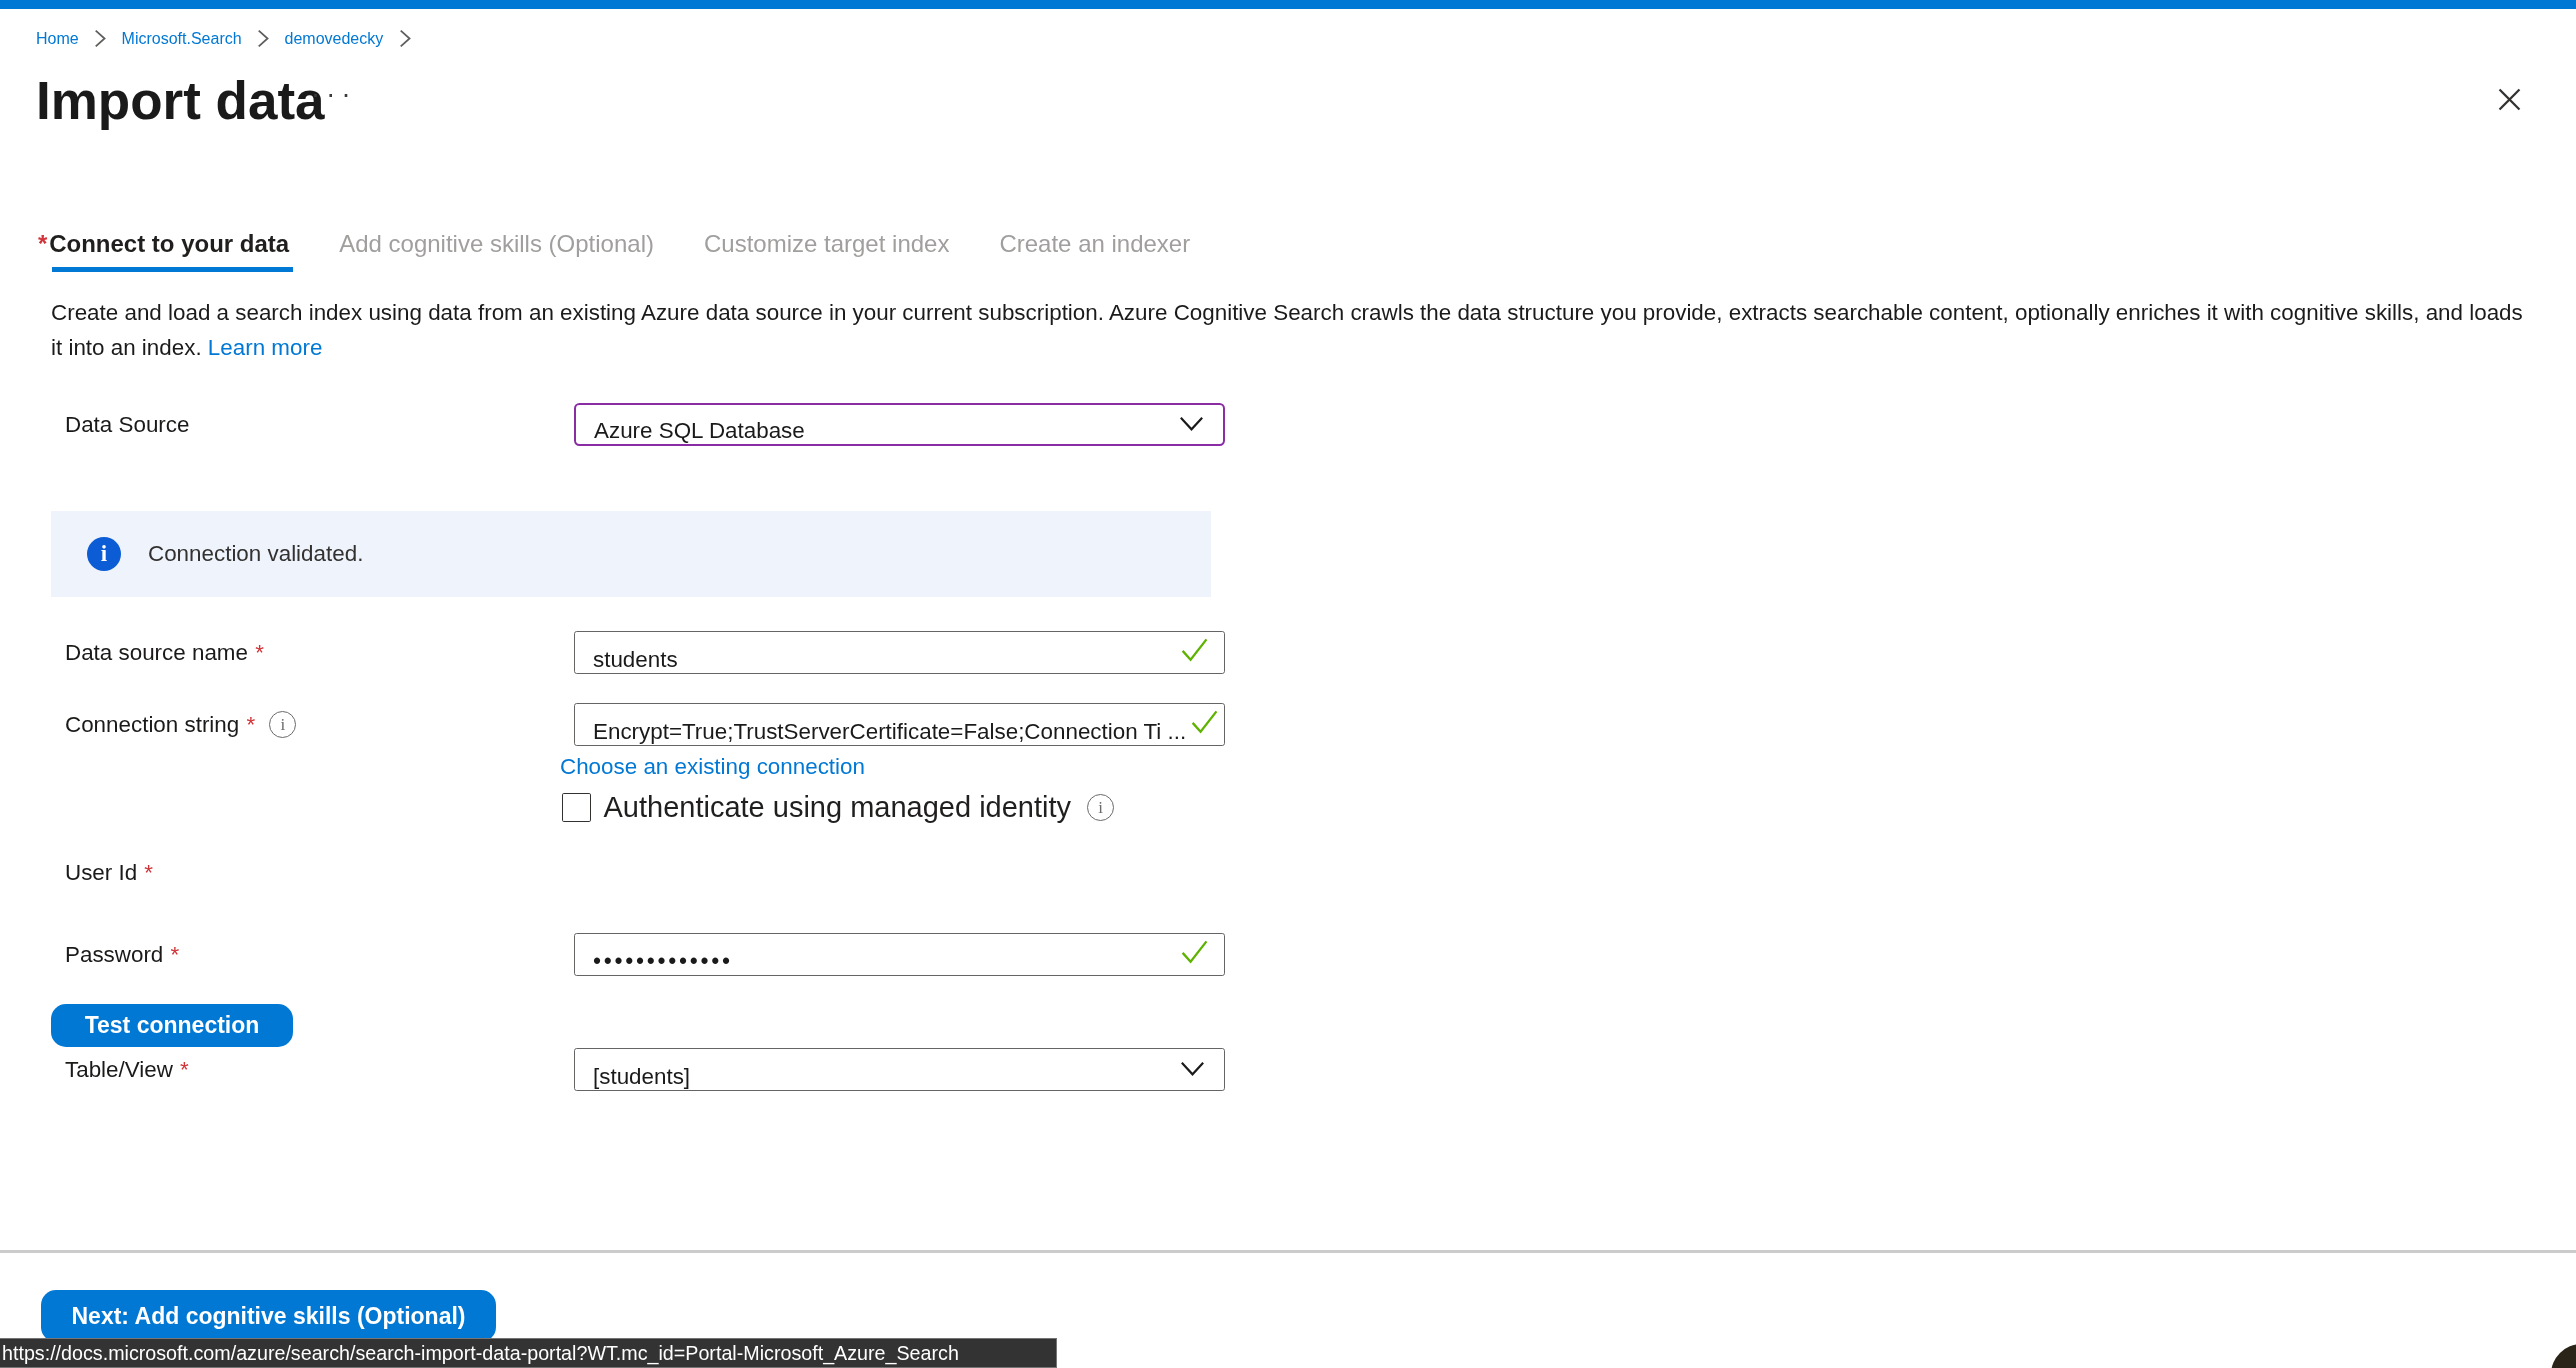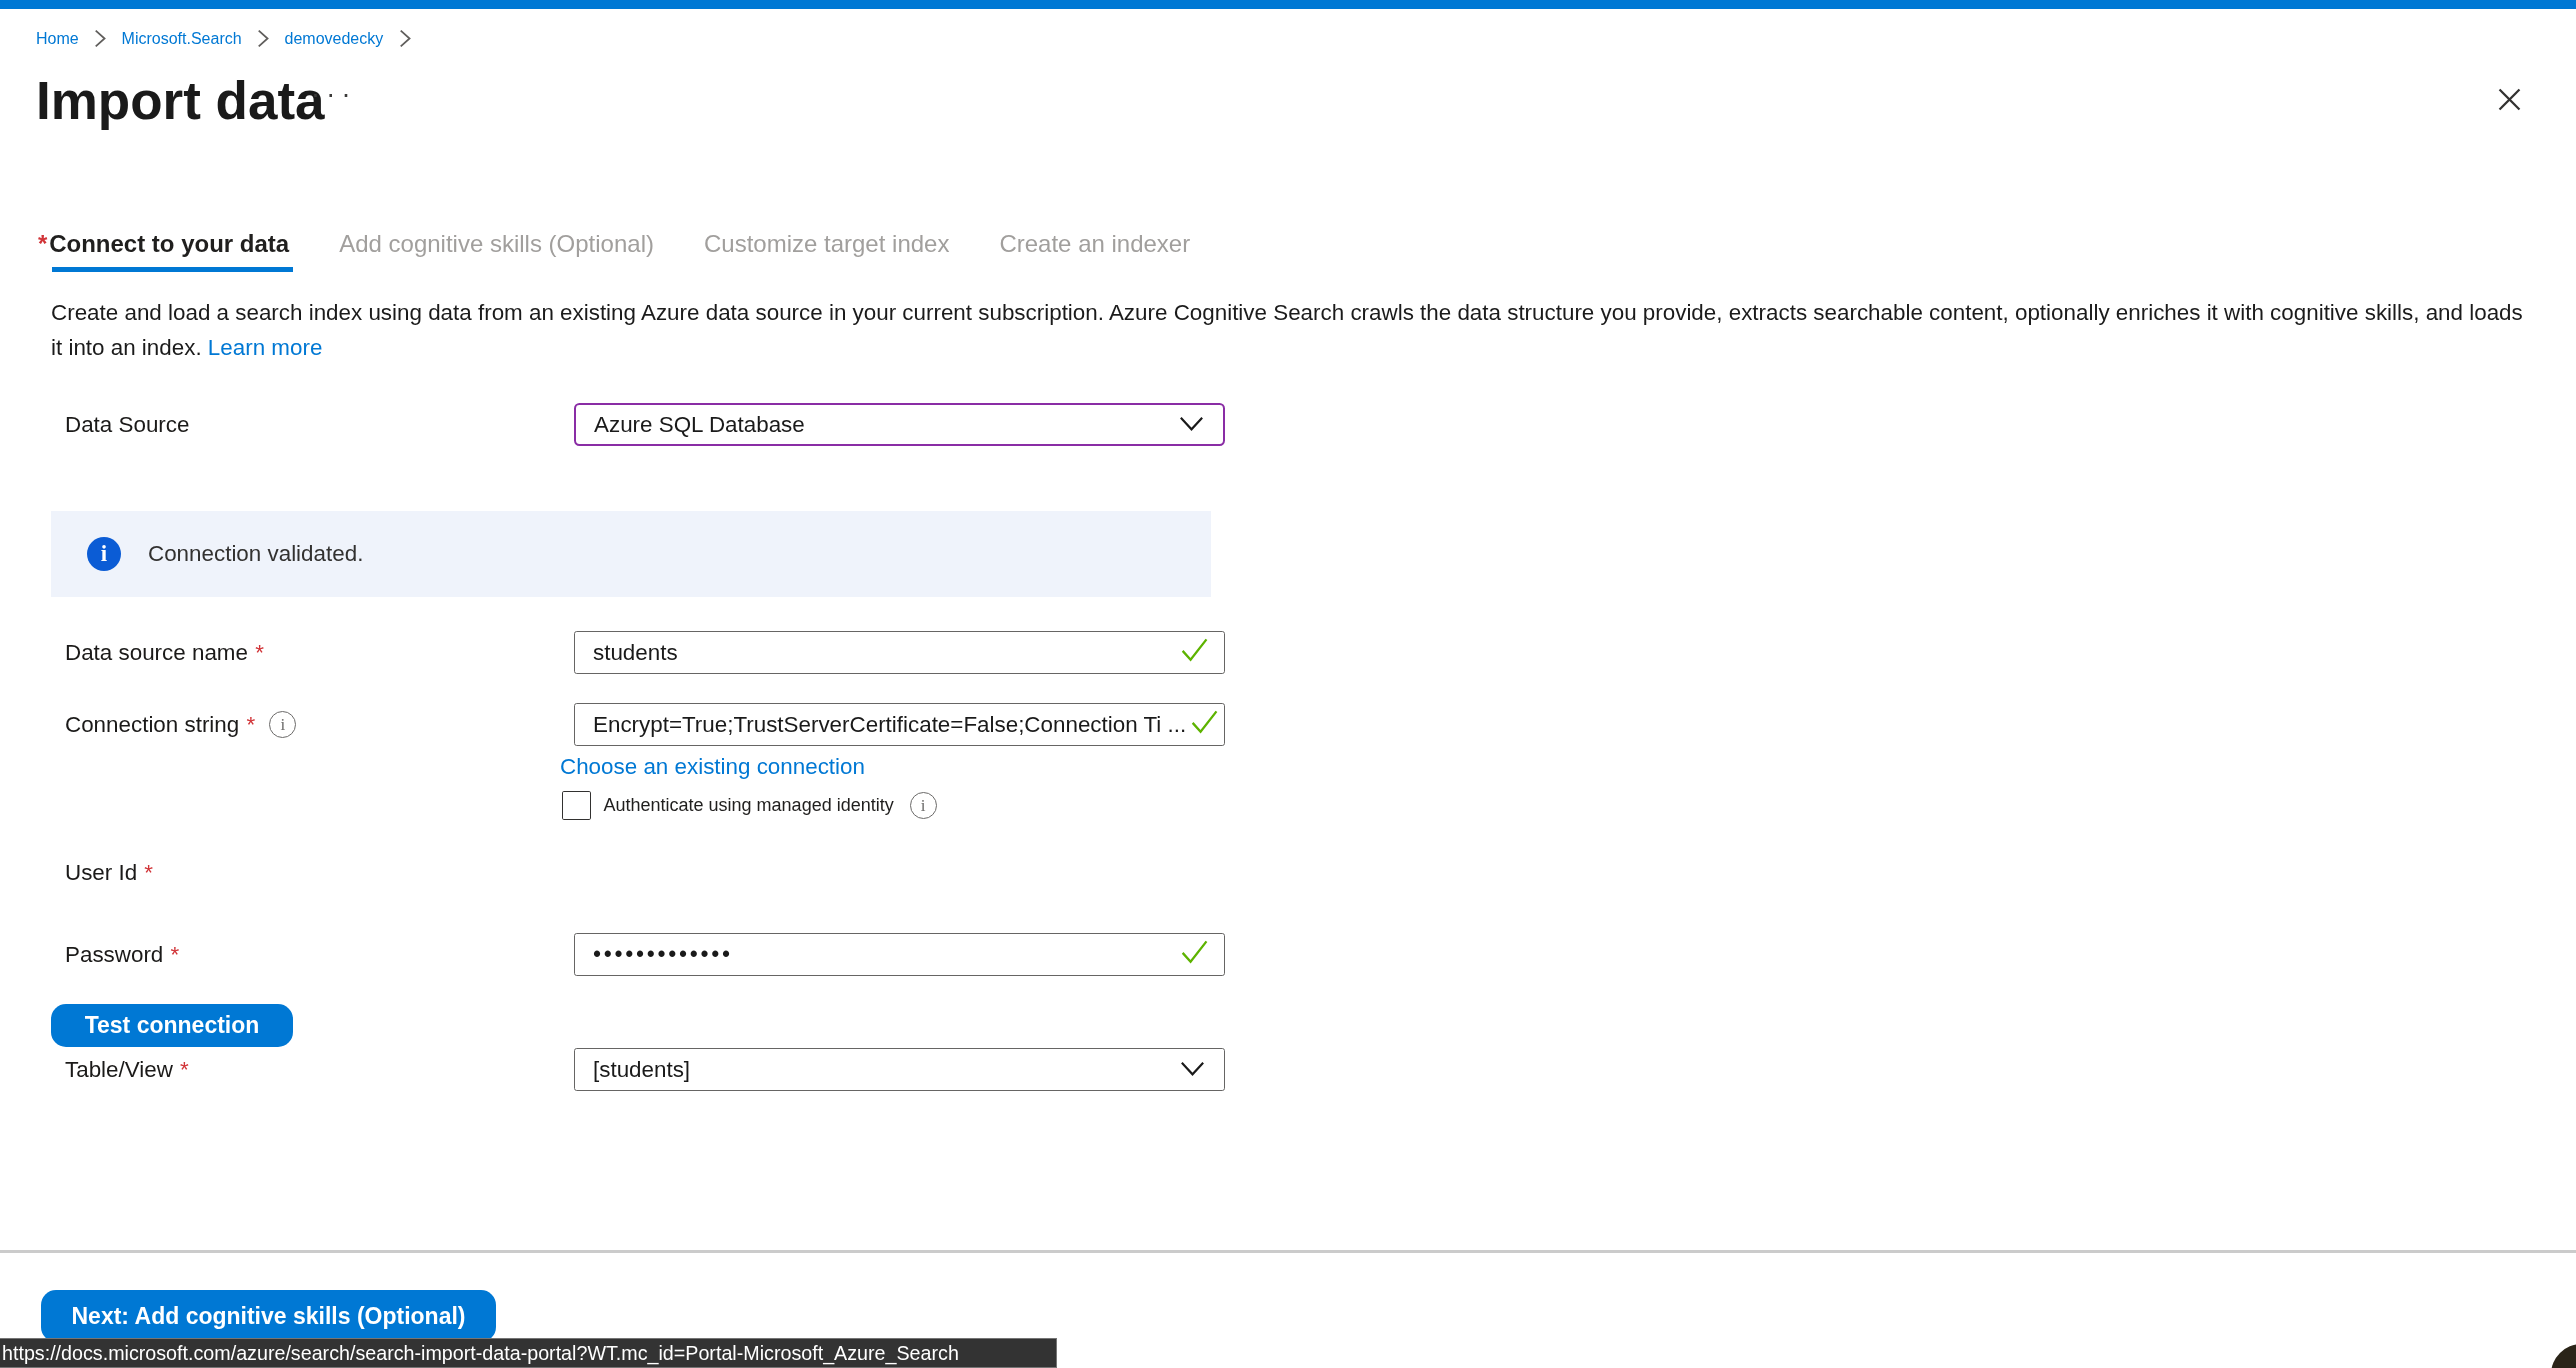--- a/index.html
+++ b/index.html
@@ -41,7 +41,7 @@
   .fcontrol {
     position:relative; width:651px; height:43px;
     border:1.8px solid #666564; border-radius:2.7px; background:#fff;
-    display:flex; align-items:center; padding:0 18px;
+    display:flex; align-items:flex-end; padding:0 18px;
     font-size:22.4px; color:#1a1a1a; white-space:nowrap; overflow:hidden;
   }
   .fcontrol.dropdown { cursor:pointer; }

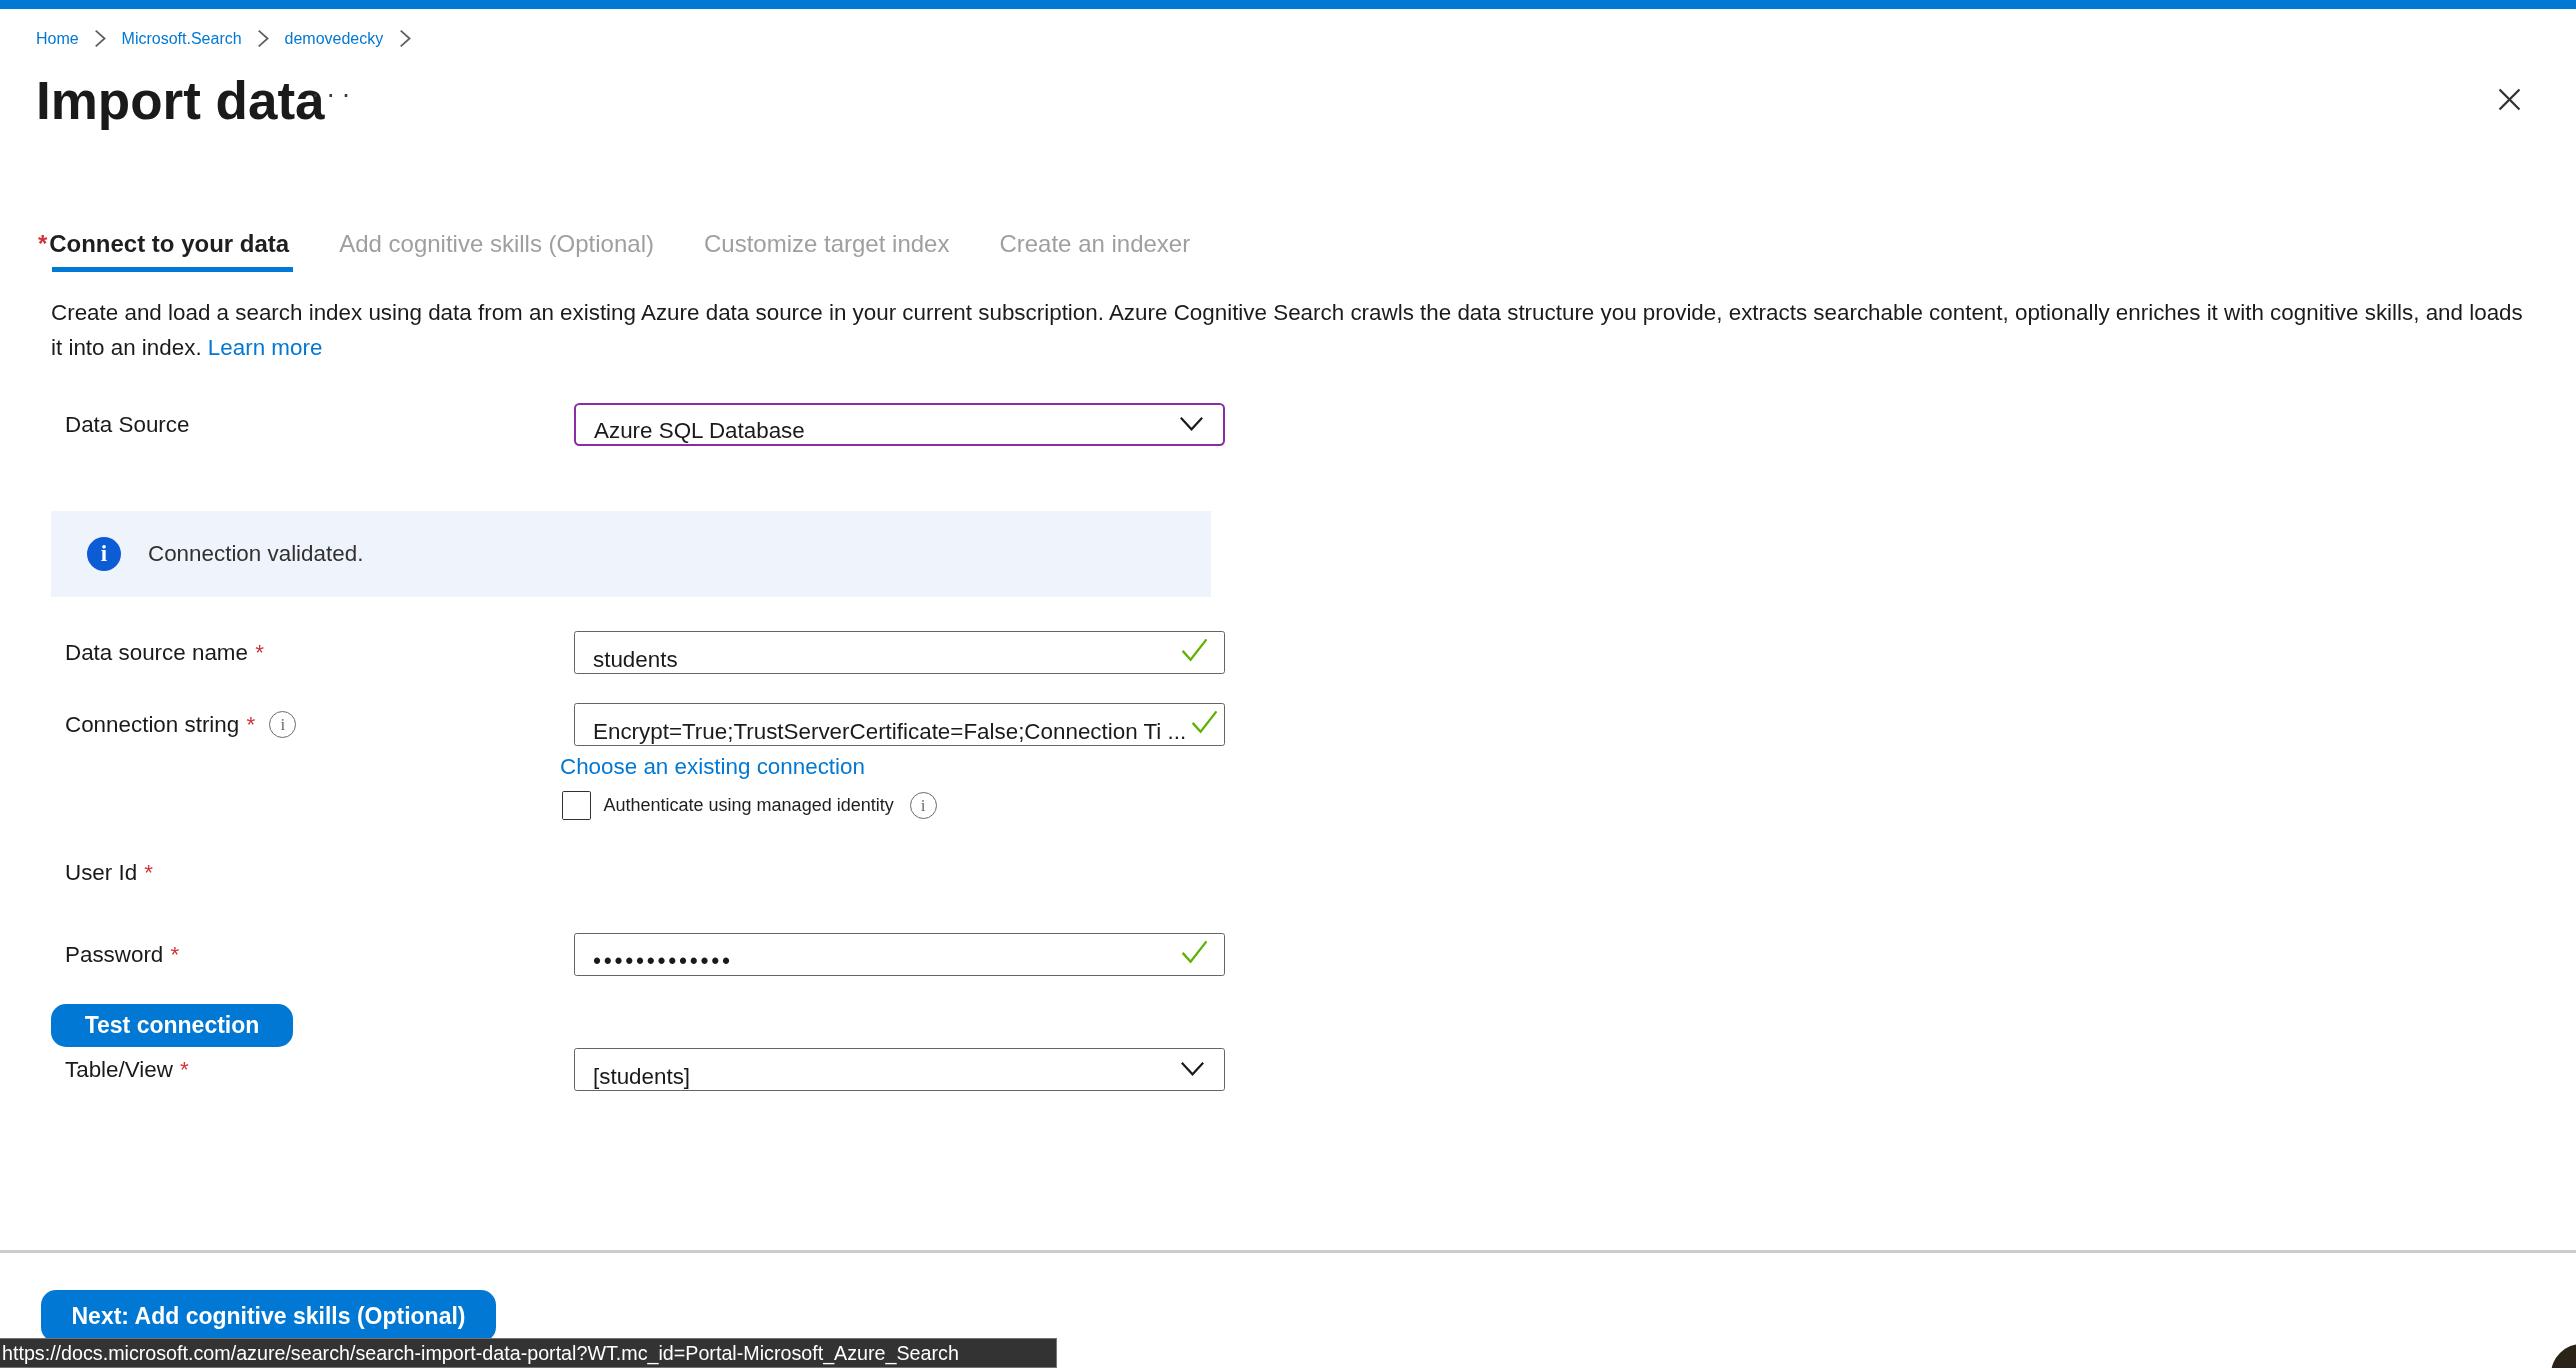--- a/index.html
+++ b/index.html
@@ -62,7 +62,7 @@
   .choose-link { position:absolute; top:754px; left:560px; font-size:22.4px; color:#0078d4; cursor:pointer; }
   .chk-row { position:absolute; top:791px; left:562px; display:flex; align-items:center; }
   .checkbox { width:29px; height:29px; border:1.8px solid #323130; border-radius:1.8px; background:#fff; cursor:pointer; flex:none; }
-  .chk-label { margin-left:12.5px; font-size:18px; color:#201f1e; }
+  .chk-label { margin-left:12.5px; font-size:29px; color:#201f1e; }
   .chk-row .info-outline { margin-left:16px; }
 
   

